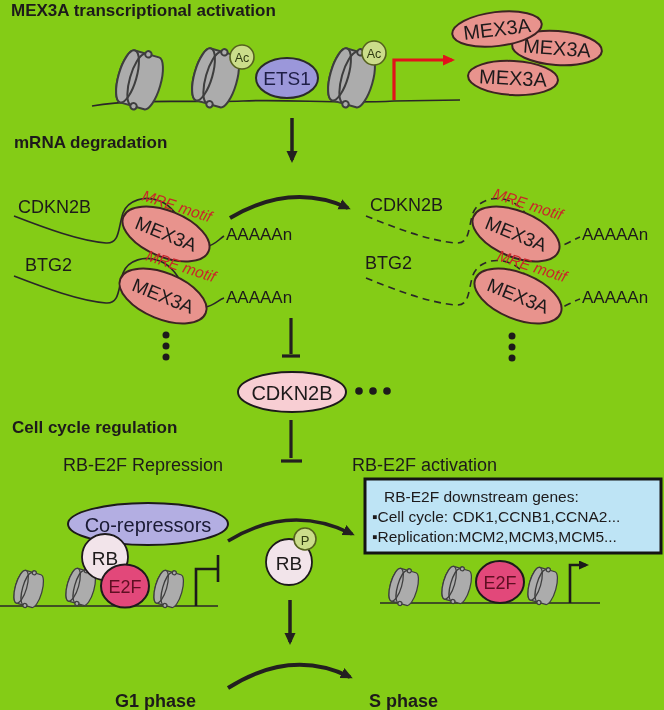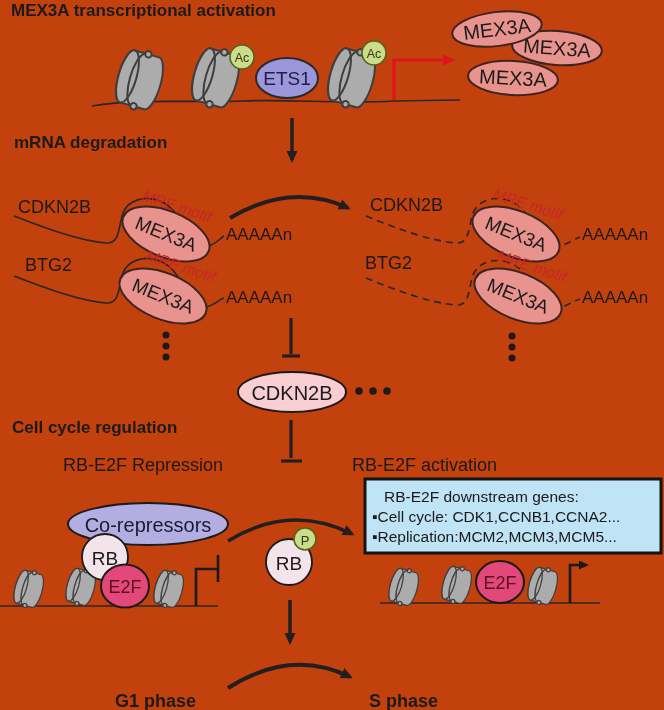--- a/index.html
+++ b/index.html
@@ -3,7 +3,7 @@
 <meta charset="utf-8">
 <style>
   html,body{margin:0;padding:0;background:#ffffff;}
-  #canvas{position:relative;width:664px;height:710px;background:#c2410c;overflow:hidden;
+  #canvas{position:relative;width:664px;height:710px;background:#84cc16;overflow:hidden;
           font-family:"Liberation Sans",sans-serif;}
   svg{position:absolute;left:0;top:0;}
   text{font-family:"Liberation Sans",sans-serif;fill:#1d1a1b;}

